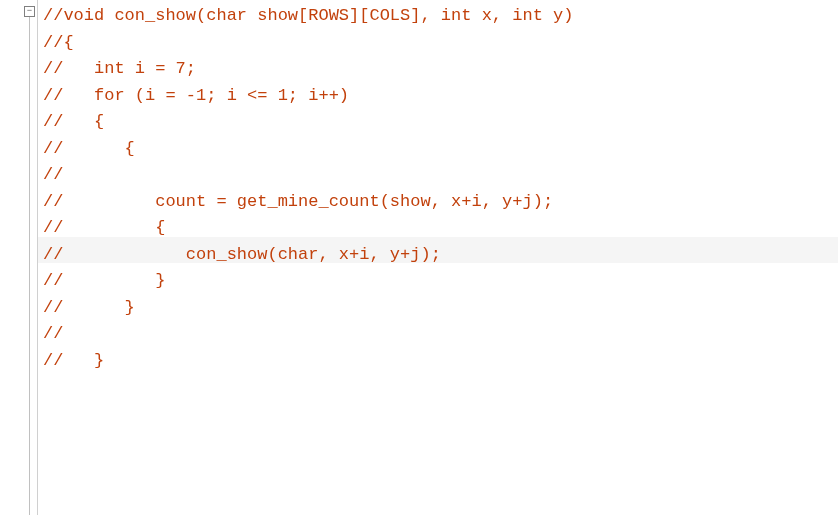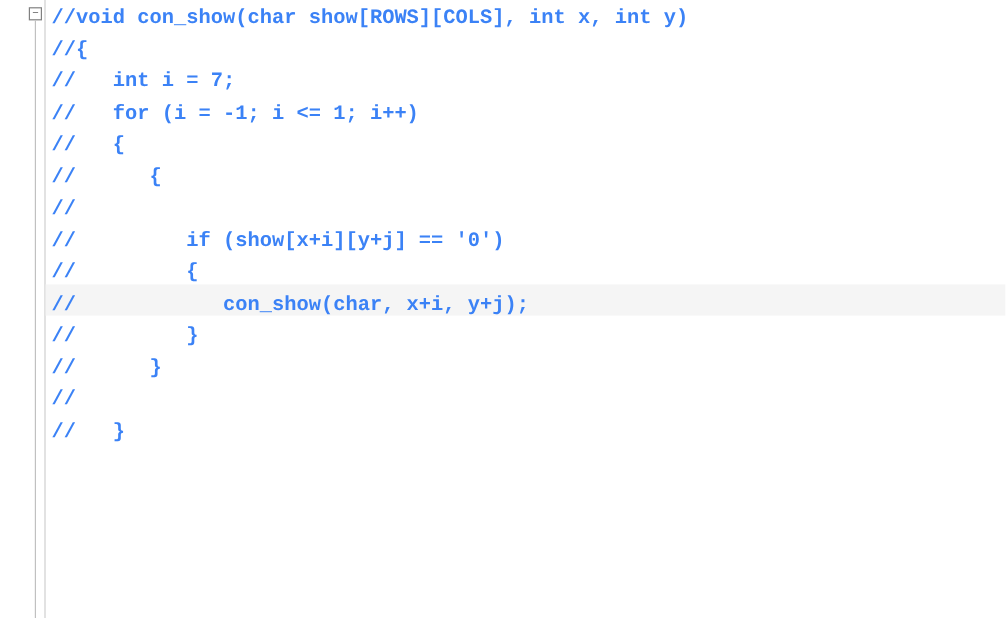--- a/index.html
+++ b/index.html
@@ -81,8 +81,7 @@
       white-space: pre;
     }
     .comment {
-      color: #3b82f6;
-      font-weight: bold;
+      color: #c2410c;
     }
   </style>
 </head>

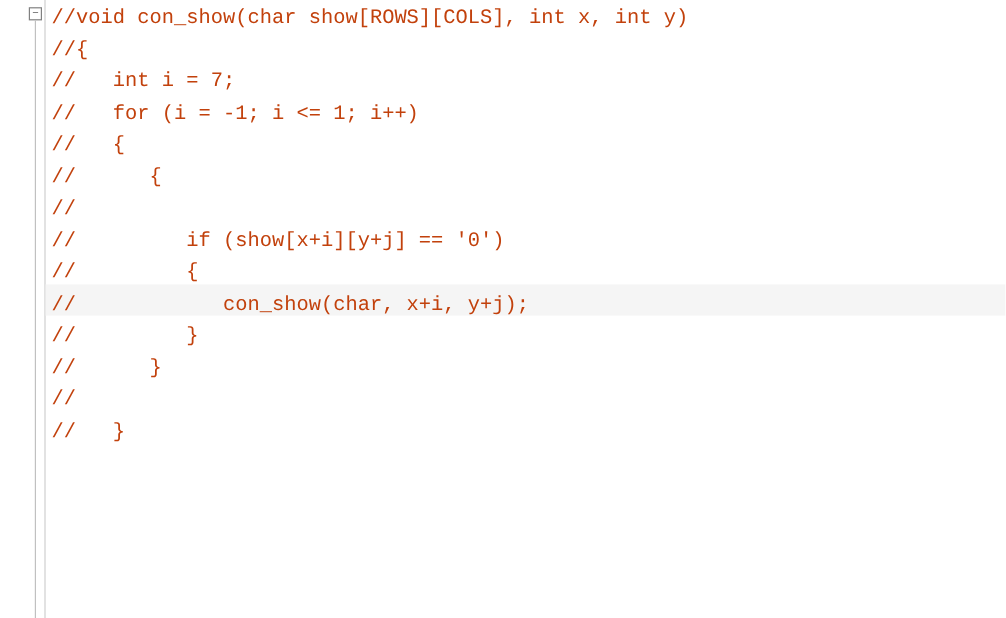--- a/index.html
+++ b/index.html
@@ -106,6 +106,7 @@
       <div class="line"><span class="comment">//   {</span></div>
       <div class="line"><span class="comment">//      {</span></div>
       <div class="line"><span class="comment">//</span></div>
+      <div class="line"><span class="comment">//         count = get_mine_count(show, x+i, y+j);</span></div>
       <div class="line"><span class="comment">//         if (show[x+i][y+j] == '0')</span></div>
       <div class="line"><span class="comment">//         {</span></div>
       <div class="line"><span class="comment">//            con_show(char, x+i, y+j);</span></div>

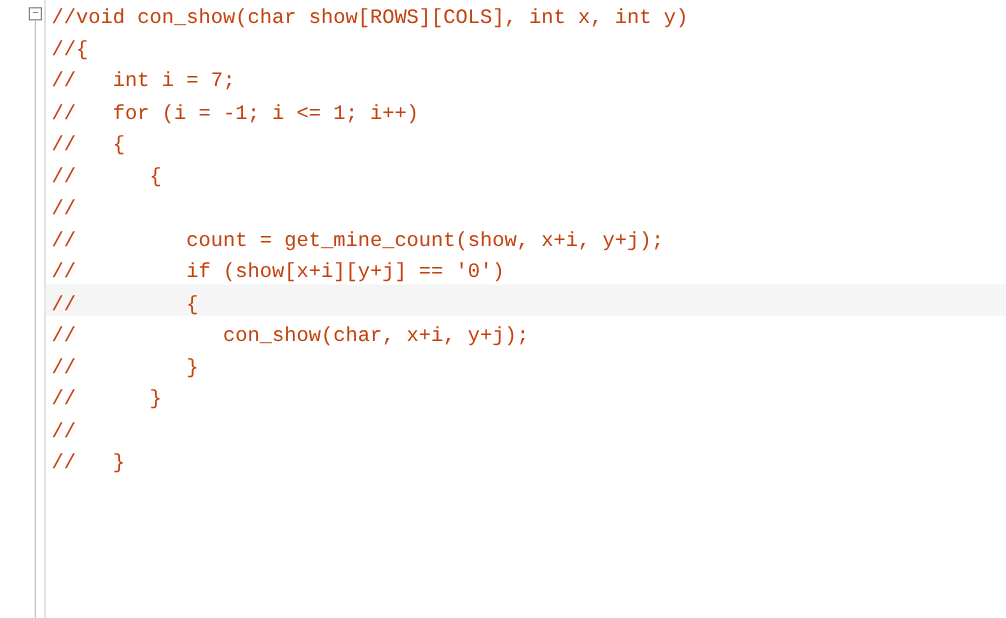--- a/index.html
+++ b/index.html
@@ -107,7 +107,6 @@
       <div class="line"><span class="comment">//      {</span></div>
       <div class="line"><span class="comment">//</span></div>
       <div class="line"><span class="comment">//         count = get_mine_count(show, x+i, y+j);</span></div>
-      <div class="line"><span class="comment">//         if (show[x+i][y+j] == '0')</span></div>
       <div class="line"><span class="comment">//         {</span></div>
       <div class="line"><span class="comment">//            con_show(char, x+i, y+j);</span></div>
       <div class="line"><span class="comment">//         }</span></div>

